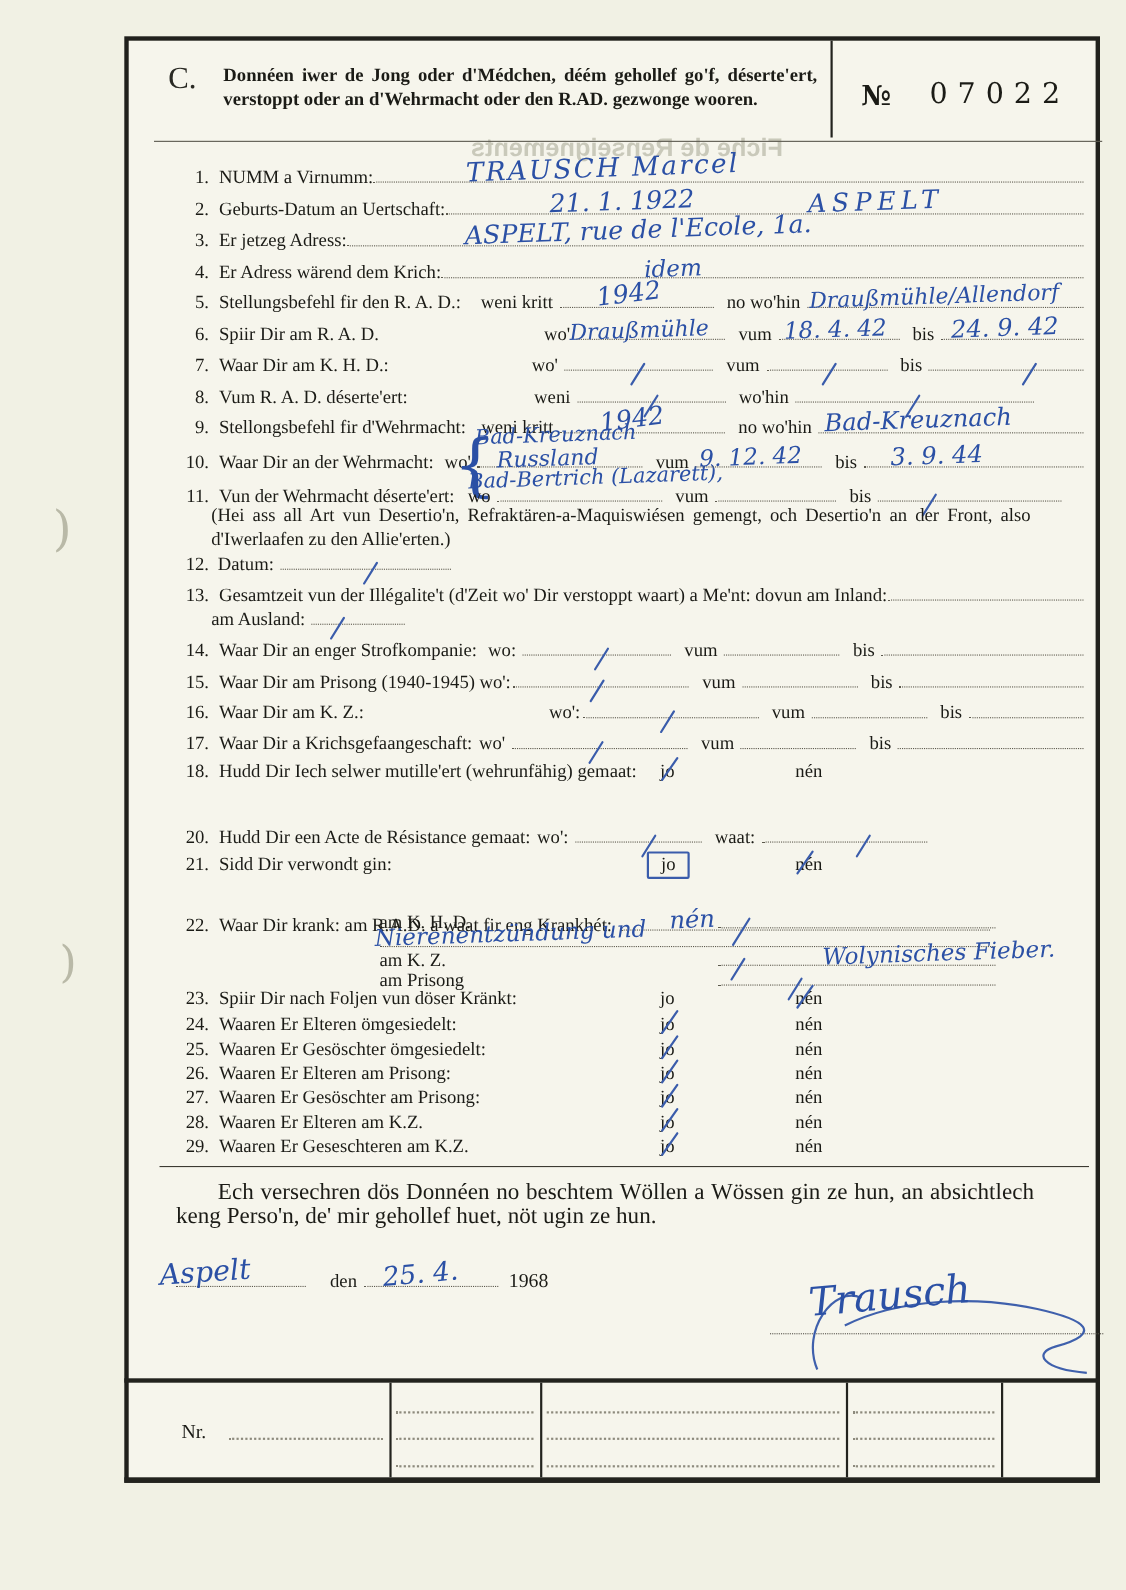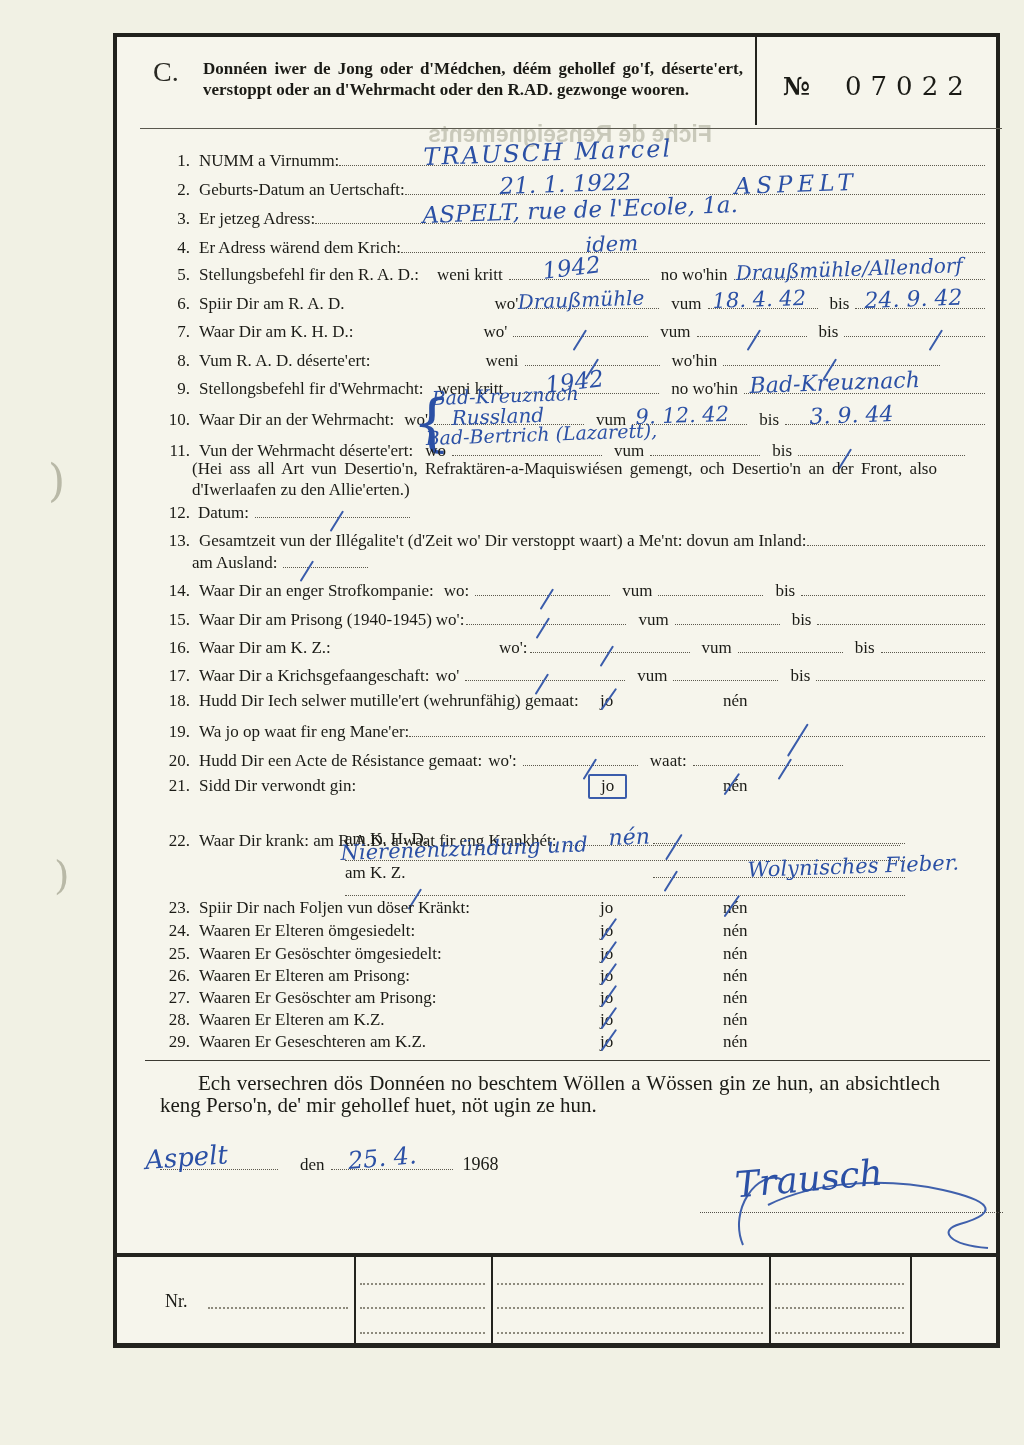--- a/index.html
+++ b/index.html
@@ -295,13 +295,6 @@
     <span class="yn" style="left:563px">nén</span>
   </div>
 
-  <div class="row" style="top:719px">
-    <span class="num">19.</span>
-    <span class="lbl">Wa jo op waat fir eng Mane'er:</span>
-    <span class="dot g">
-        <span class="sl" style="left:370px;width:38px"></span>
-      </span>
-  </div>
 
   <div class="row" style="top:748px">
     <span class="num">20.</span>

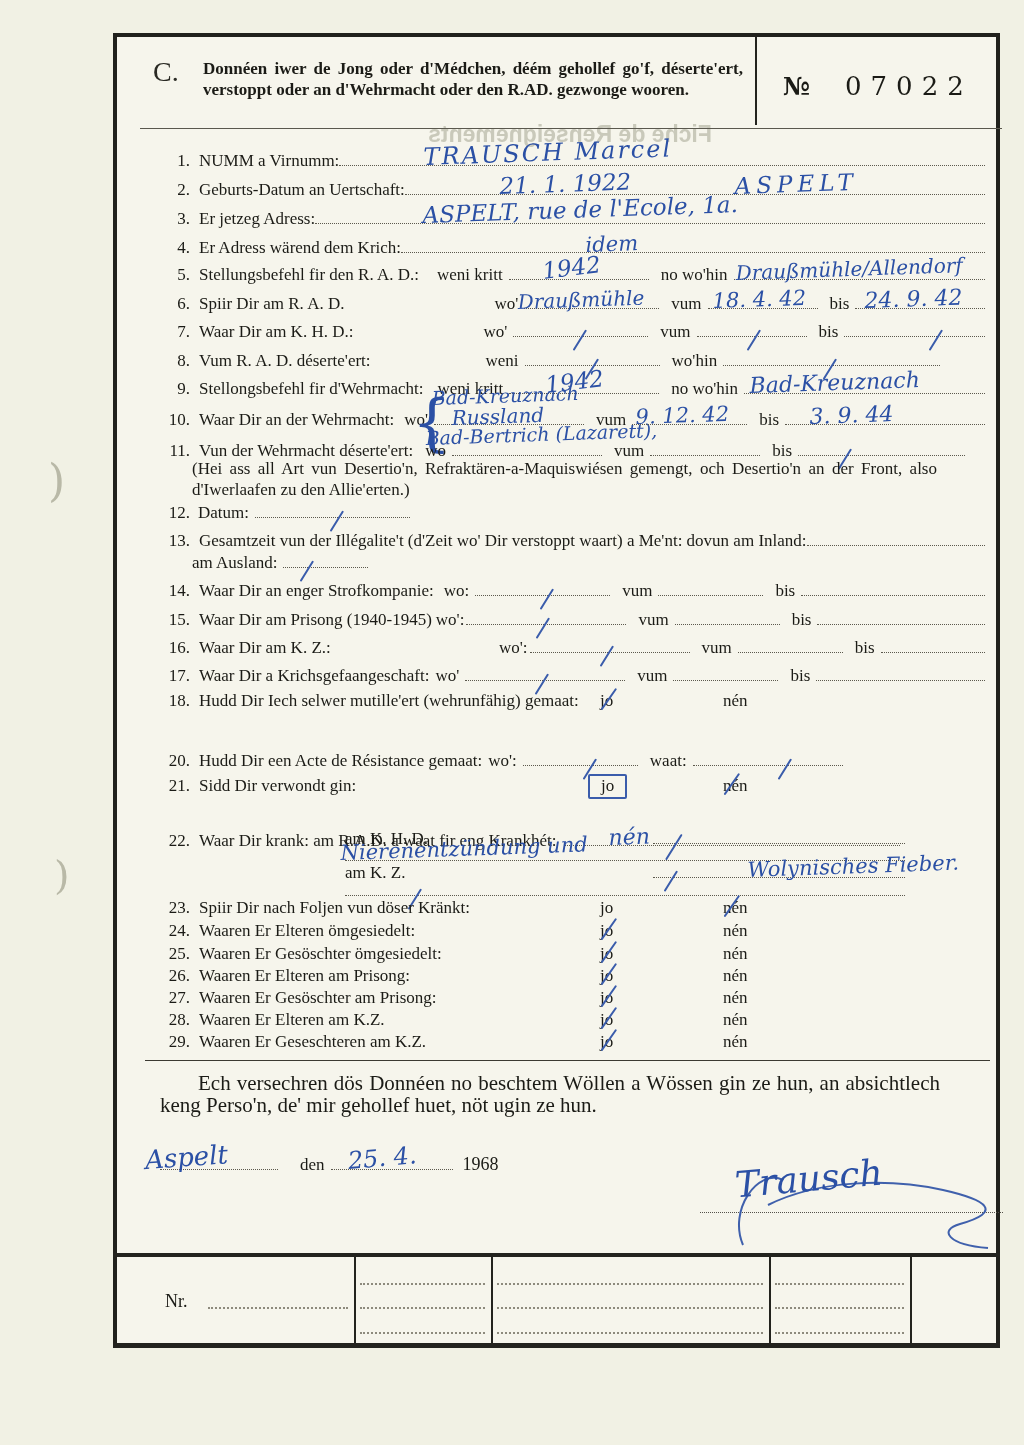--- a/index.html
+++ b/index.html
@@ -342,6 +342,7 @@
     </span>
   </div>
   <div class="row" style="top:878px;left:345px;width:560px;">
+    <span class="lbl" style="margin-left:0;width:308px">am Prisong</span>
     <span class="dot g">
         <span class="sl" style="left:58px"></span>
       </span>

